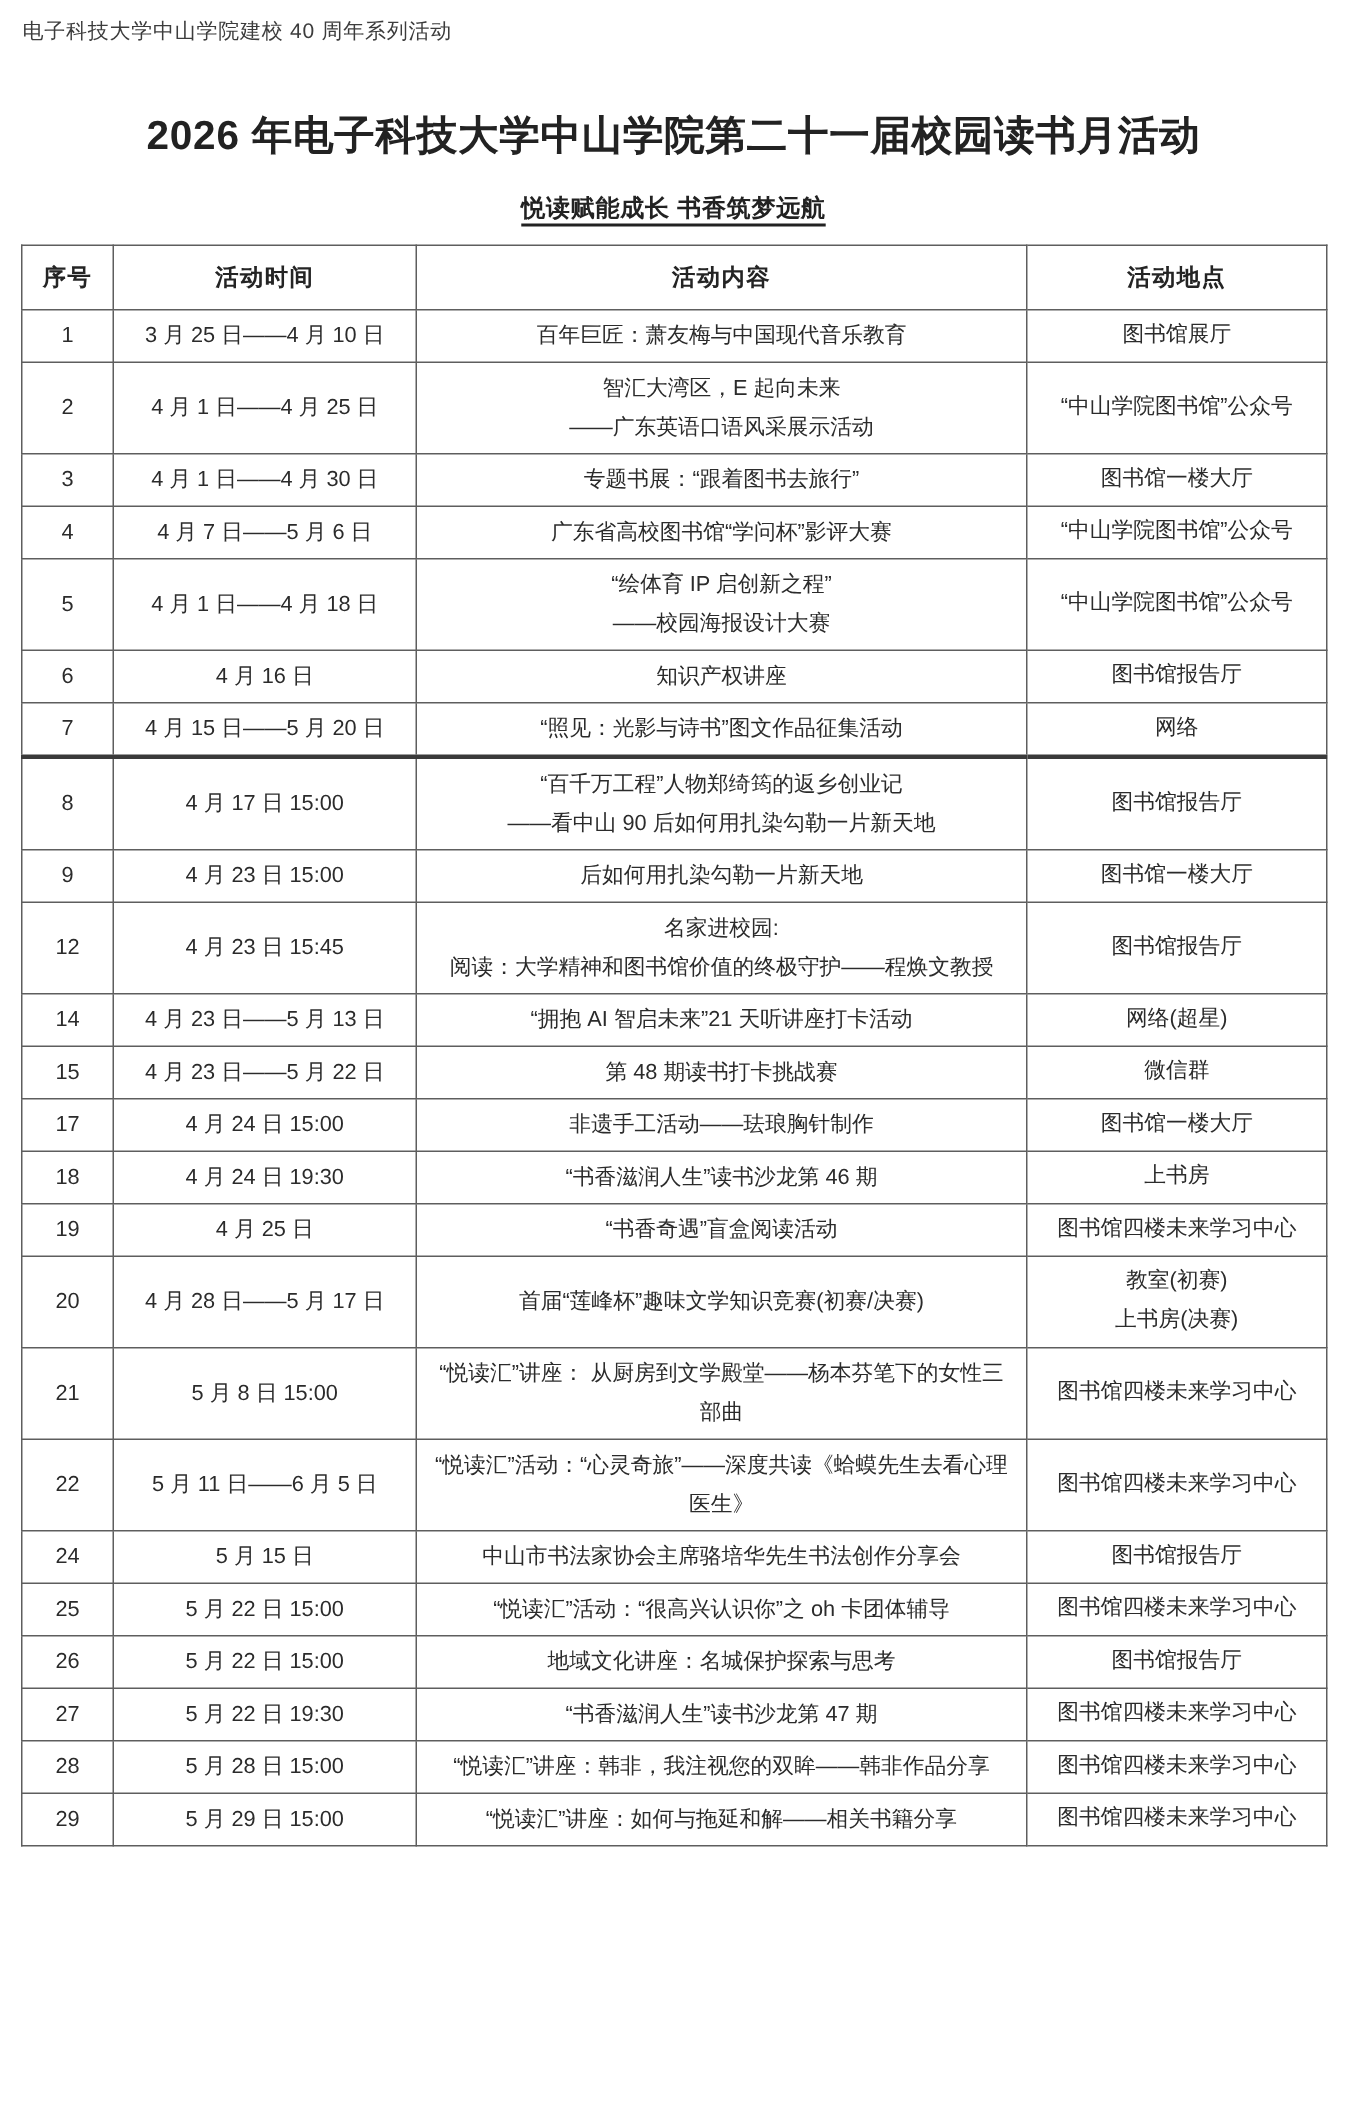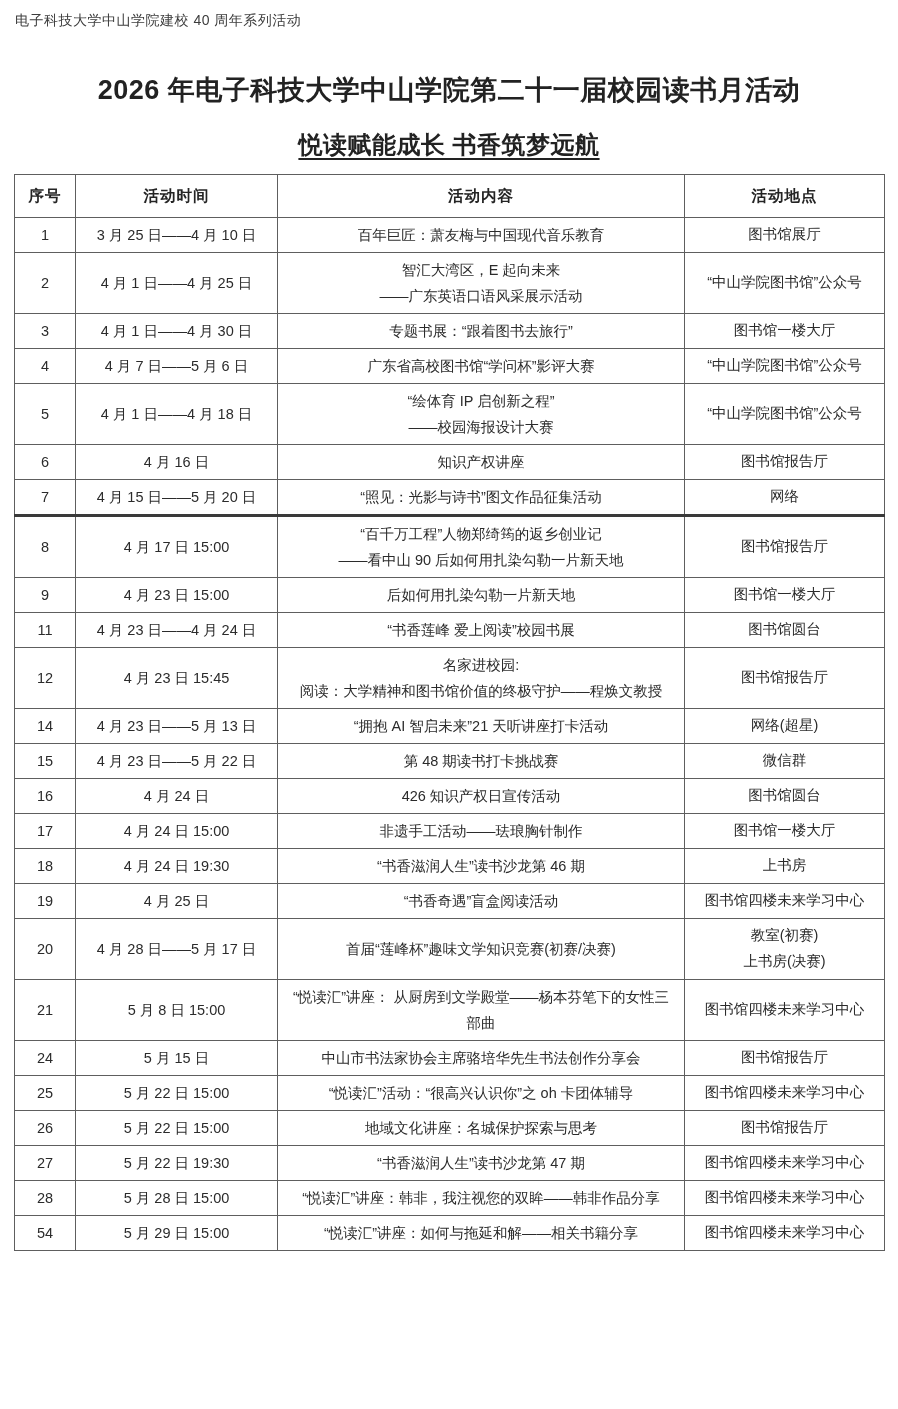--- a/index.html
+++ b/index.html
@@ -23,7 +23,7 @@
   .subtitle {
     margin-top: 21px;
     text-align: center;
-    font-size: 24px; font-weight: 700; color: #222;
+    font-size: 16px; font-weight: 700; color: #222;
     letter-spacing: .5px;
   }
   .subtitle span {

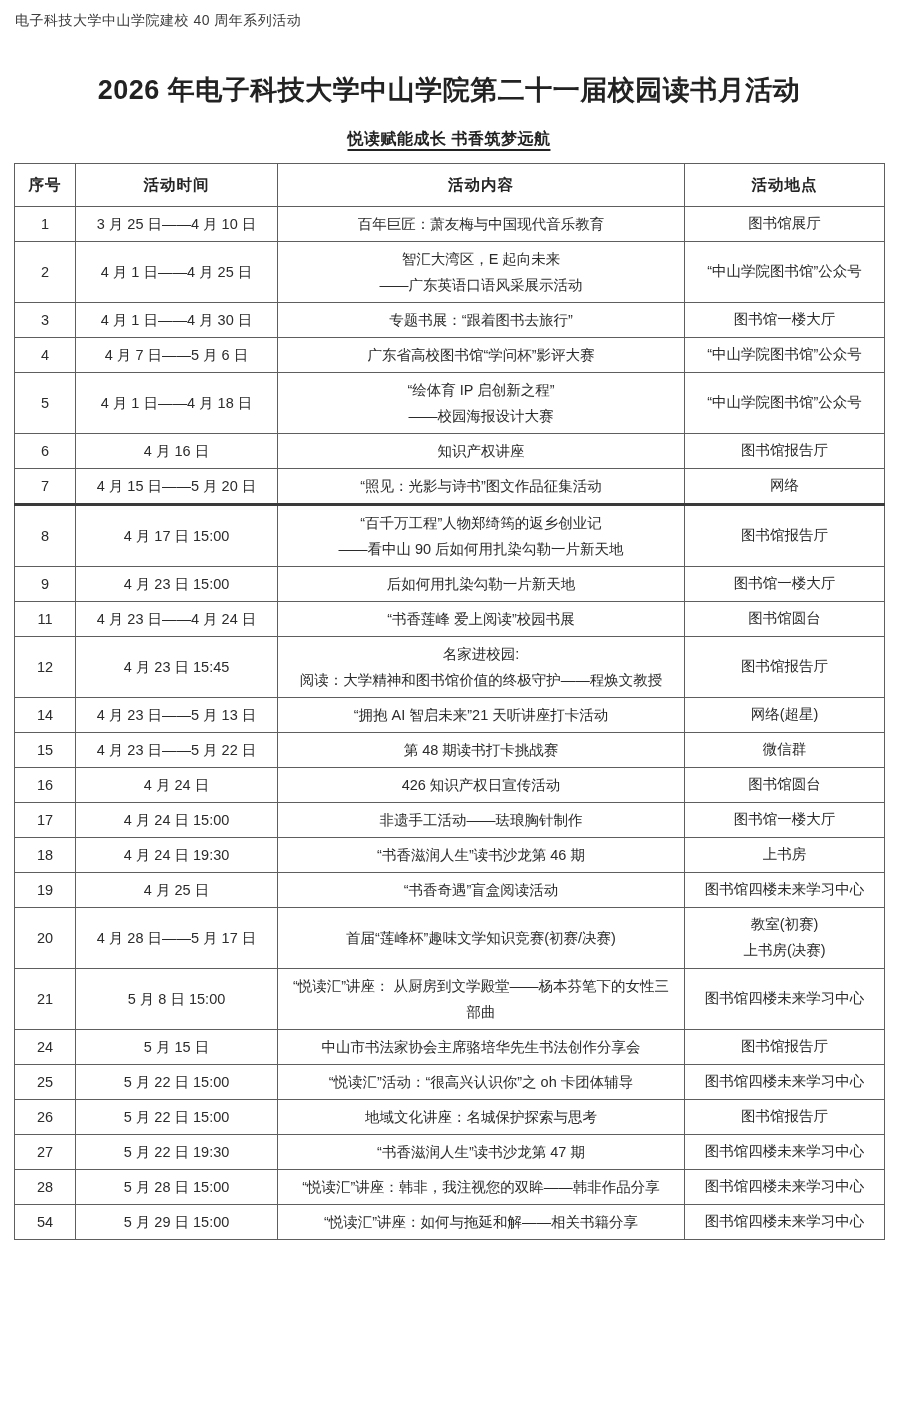--- a/index.html
+++ b/index.html
@@ -195,16 +195,6 @@
   </tr>
 
 
-  <tr>
-    <td class="c-no">11</td>
-    <td class="c-time">4 月 23 日——4 月 24 日</td>
-    <td class="c-content">
-          <div class="line">“书香莲峰 爱上阅读”校园书展</div>
-        </td>
-    <td class="c-loc">
-          <div class="line">图书馆圆台</div>
-        </td>
-  </tr>
 
   <tr>
     <td class="c-no">12</td>

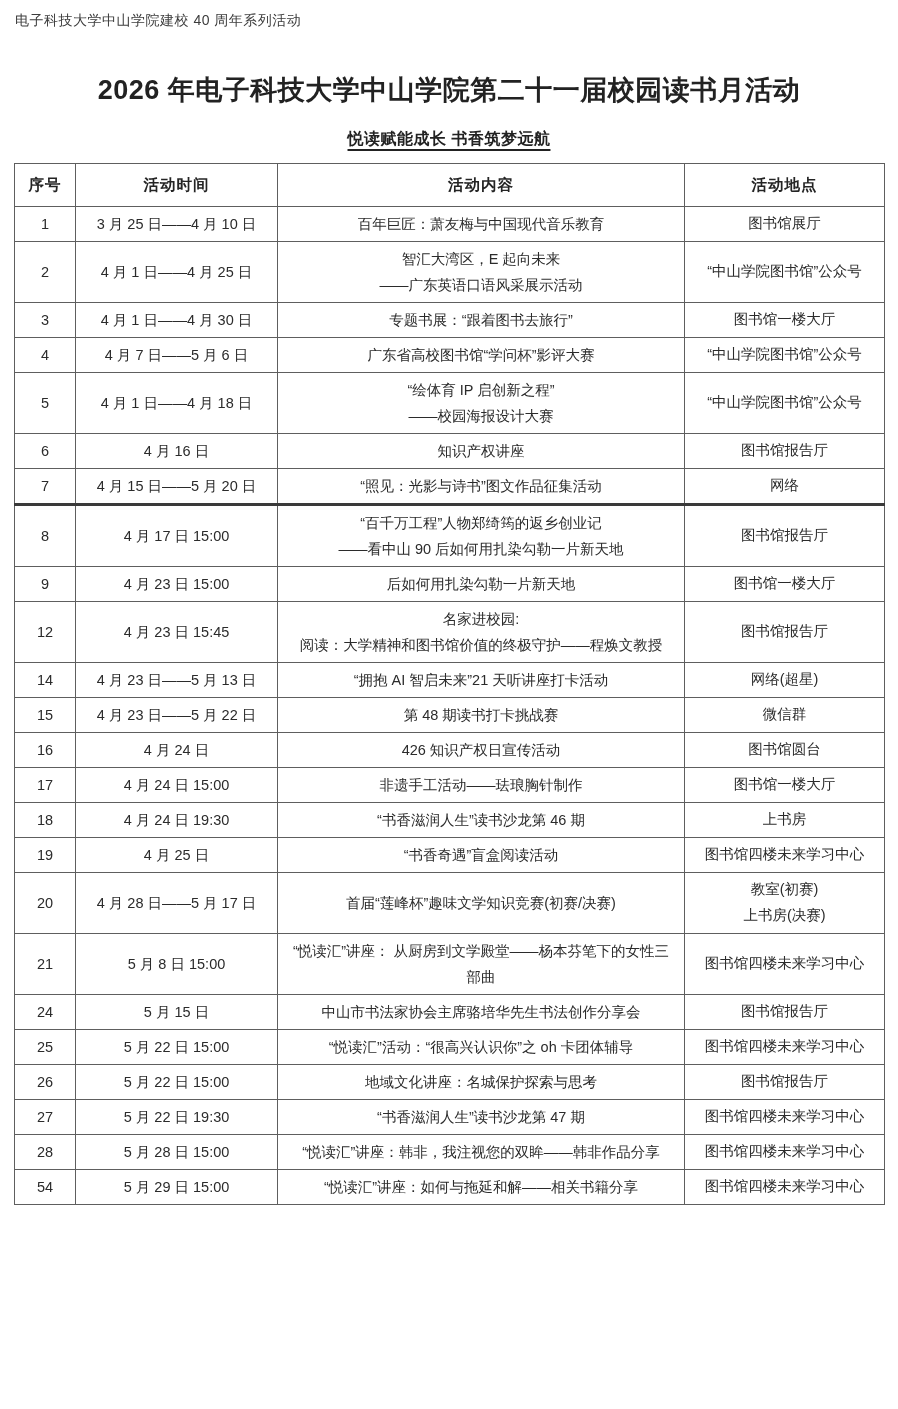--- a/index.html
+++ b/index.html
@@ -231,16 +231,6 @@
         </td>
   </tr>
 
-  <tr>
-    <td class="c-no">16</td>
-    <td class="c-time">4 月 24 日</td>
-    <td class="c-content">
-          <div class="line">426 知识产权日宣传活动</div>
-        </td>
-    <td class="c-loc">
-          <div class="line">图书馆圆台</div>
-        </td>
-  </tr>
 
   <tr>
     <td class="c-no">17</td>

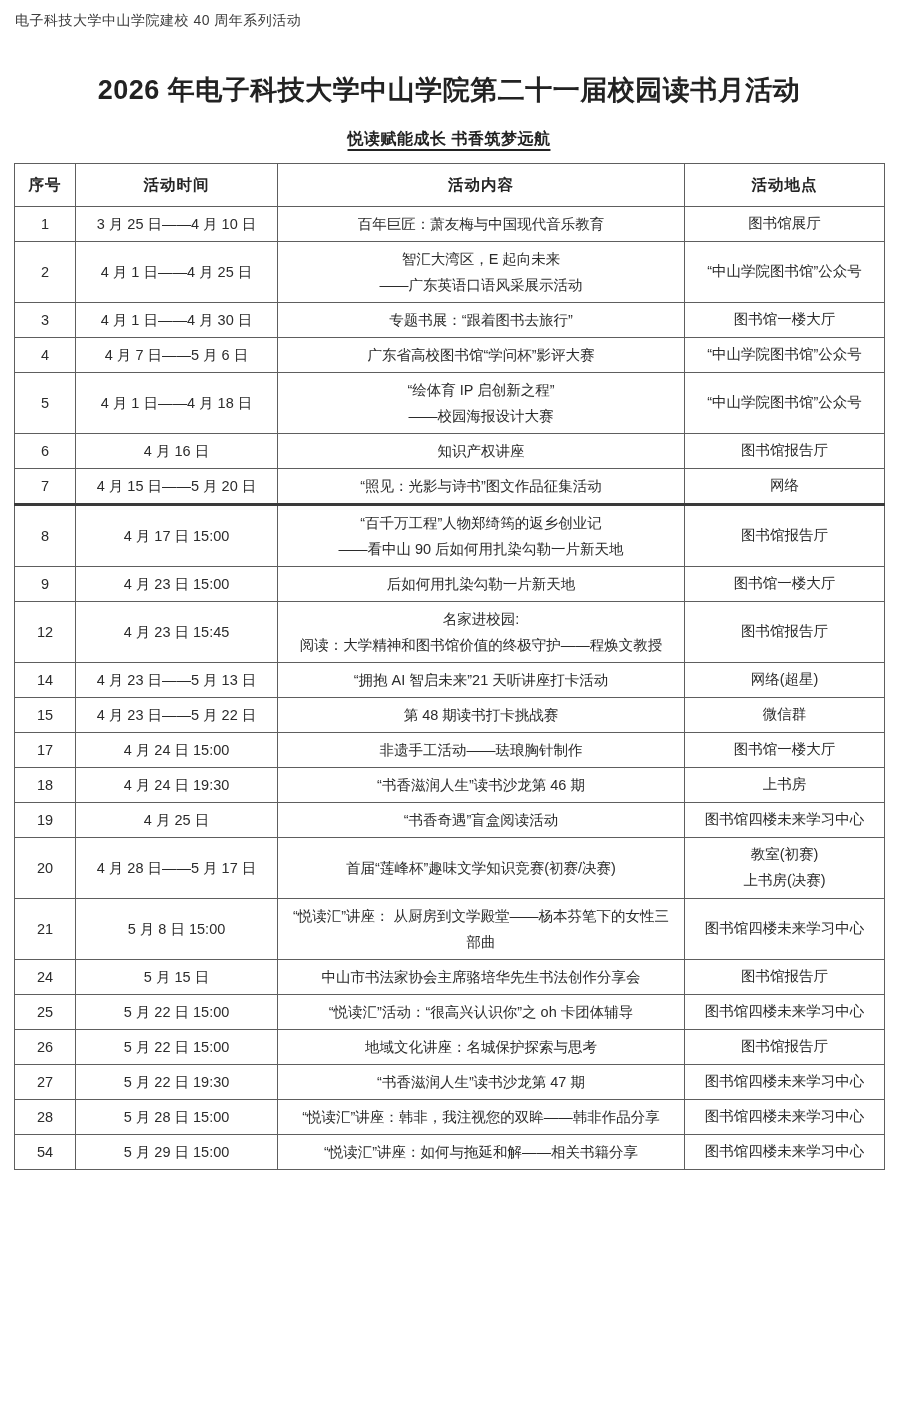--- a/index.html
+++ b/index.html
@@ -289,6 +289,17 @@
         </td>
   </tr>
 
+  <tr>
+    <td class="c-no">22</td>
+    <td class="c-time">5 月 11 日——6 月 5 日</td>
+    <td class="c-content">
+          <div class="line">“悦读汇”活动：“心灵奇旅”——深度共读《蛤蟆先生去看心理</div>
+          <div class="line">医生》</div>
+        </td>
+    <td class="c-loc">
+          <div class="line">图书馆四楼未来学习中心</div>
+        </td>
+  </tr>
 
 
   <tr>

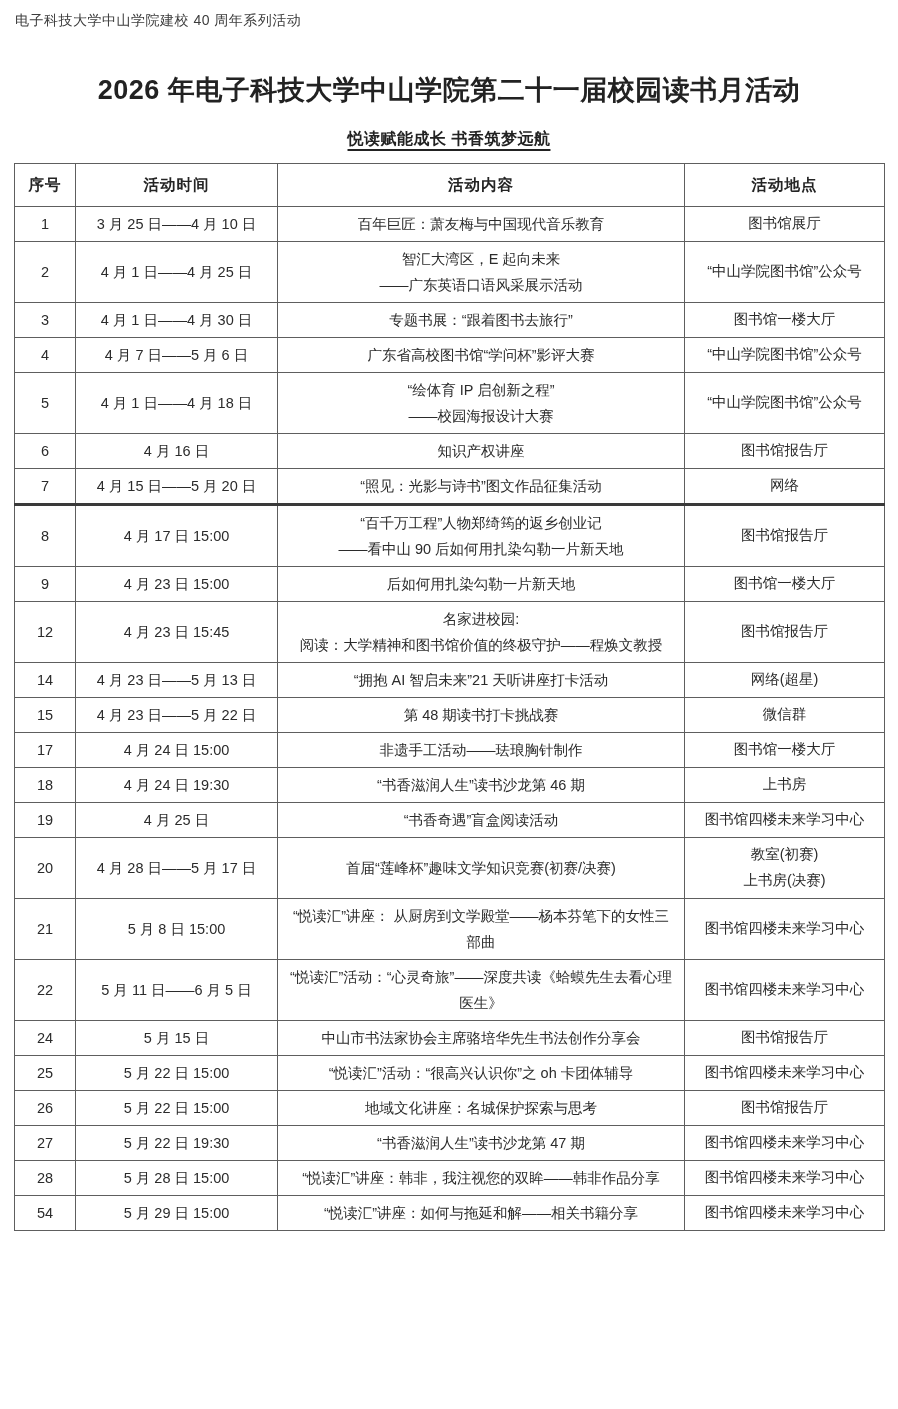--- a/index.html
+++ b/index.html
@@ -358,7 +358,7 @@
   </tr>
 
   <tr>
-    <td class="c-no">54</td>
+    <td class="c-no">29</td>
     <td class="c-time">5 月 29 日 15:00</td>
     <td class="c-content">
           <div class="line">“悦读汇”讲座：如何与拖延和解——相关书籍分享</div>

